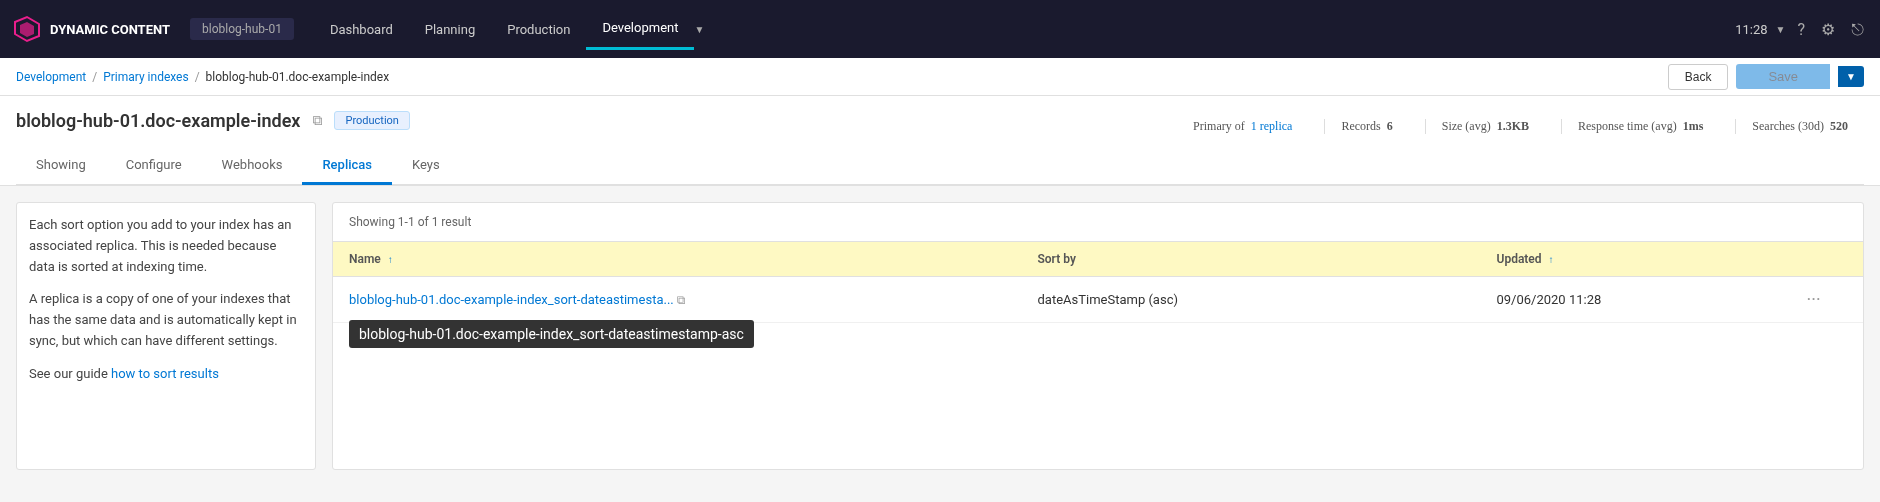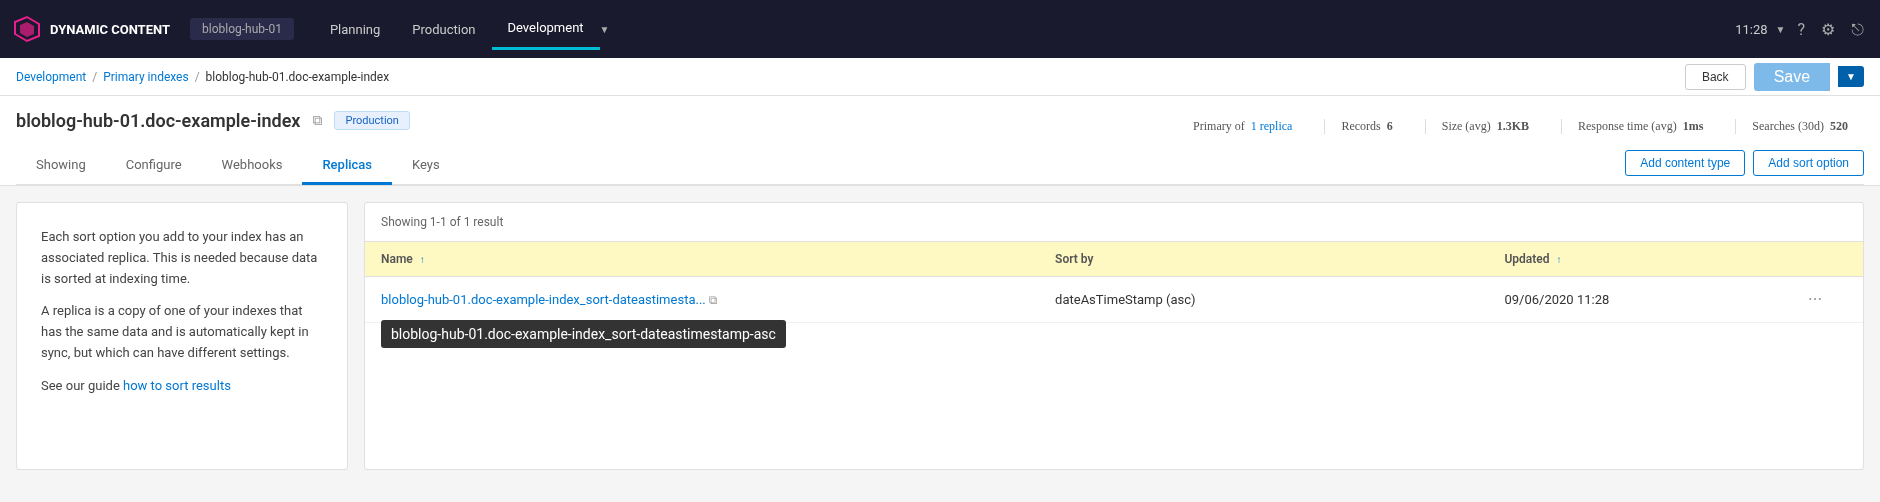--- a/index.html
+++ b/index.html
@@ -340,6 +340,7 @@
   </div>
   <div class="topnav-instance">bloblog-hub-01</div>
   <div class="topnav-links">
+    <a class="topnav-link">Dashboard</a>
     <a class="topnav-link">Planning</a>
     <a class="topnav-link">Production</a>
     <a class="topnav-link active">Development</a>

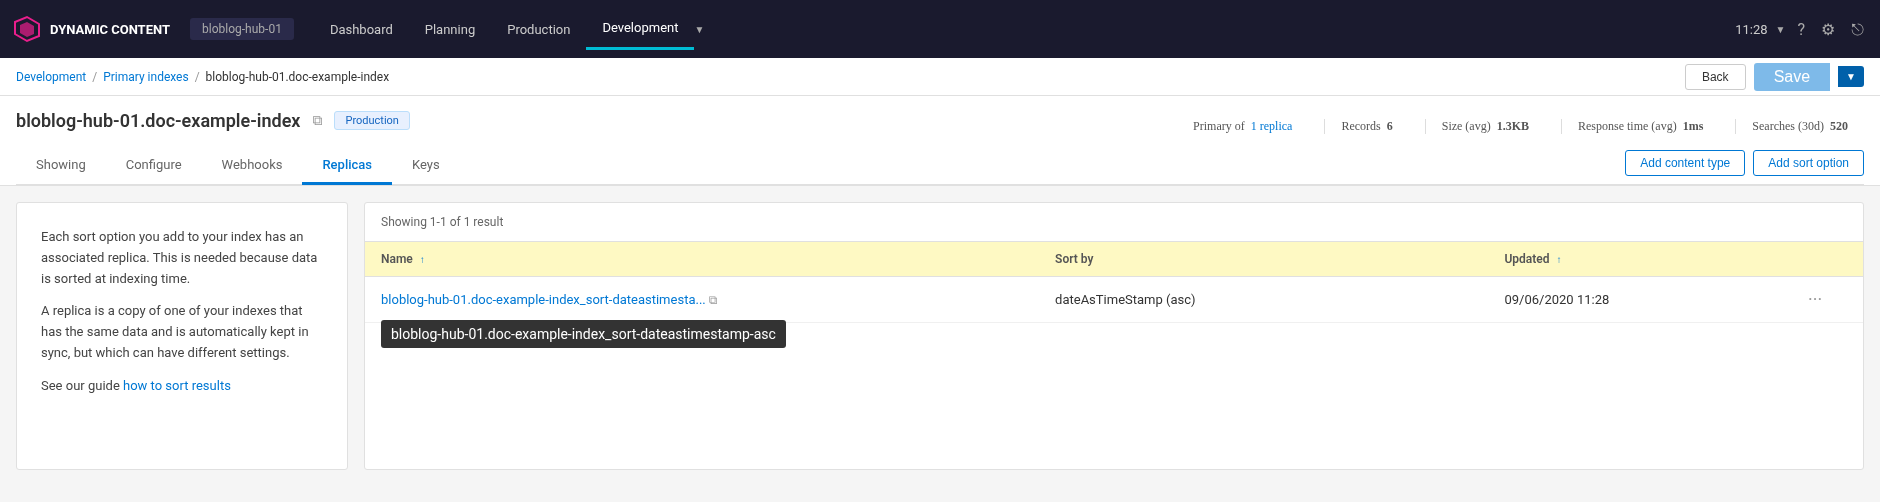--- a/index.html
+++ b/index.html
@@ -112,11 +112,11 @@
     .btn-save {
       background: #0078d4;
       border: none;
-      padding: 5px 20px;
+      padding: 5px 32px;
       border-radius: 3px 0 0 3px;
       cursor: pointer;
-      font-size: 16px;
-      color: #ffffff;
+      font-size: 13px;
+      color: #0f172a;
       opacity: 0.5;
     }
     .btn-save-arrow {

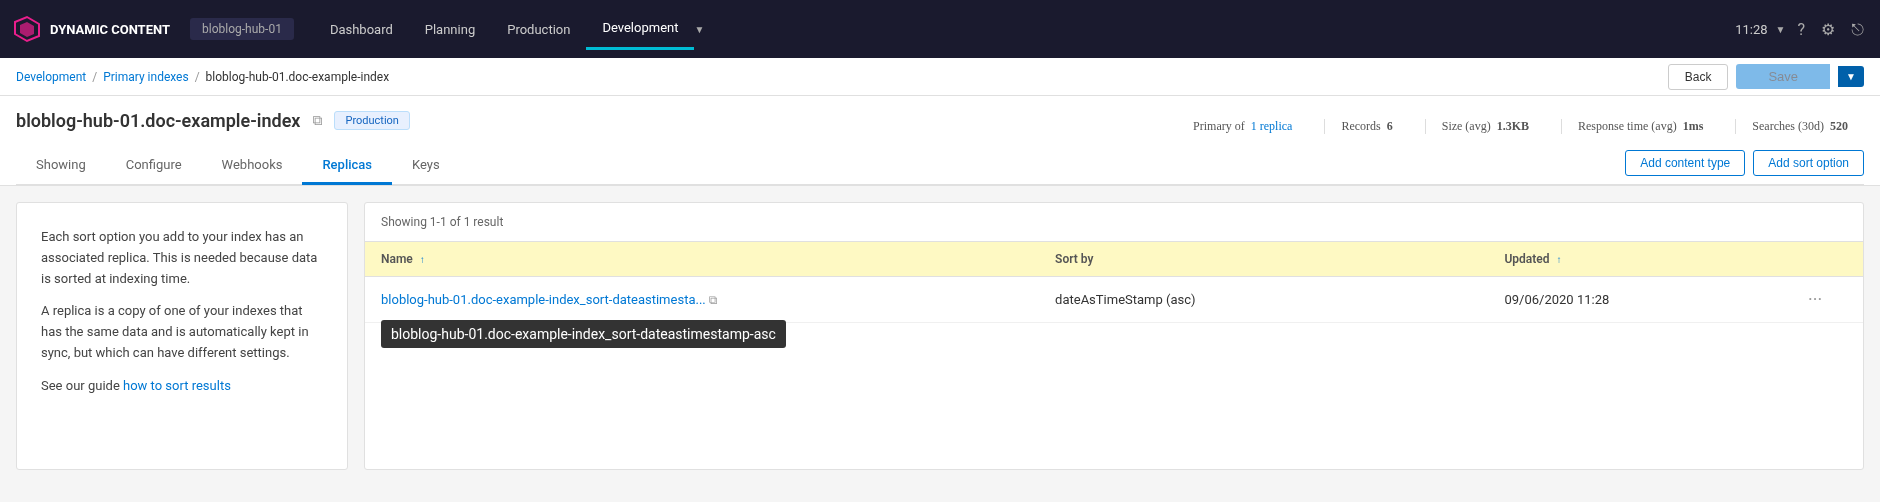--- a/index.html
+++ b/index.html
@@ -407,10 +407,6 @@
     <div class="tab">Webhooks</div>
     <div class="tab active">Replicas</div>
     <div class="tab">Keys</div>
-    <div class="tabs-actions">
-      <button class="btn-outline">Add content type</button>
-      <button class="btn-outline">Add sort option</button>
-    </div>
   </div>
 </div>
 

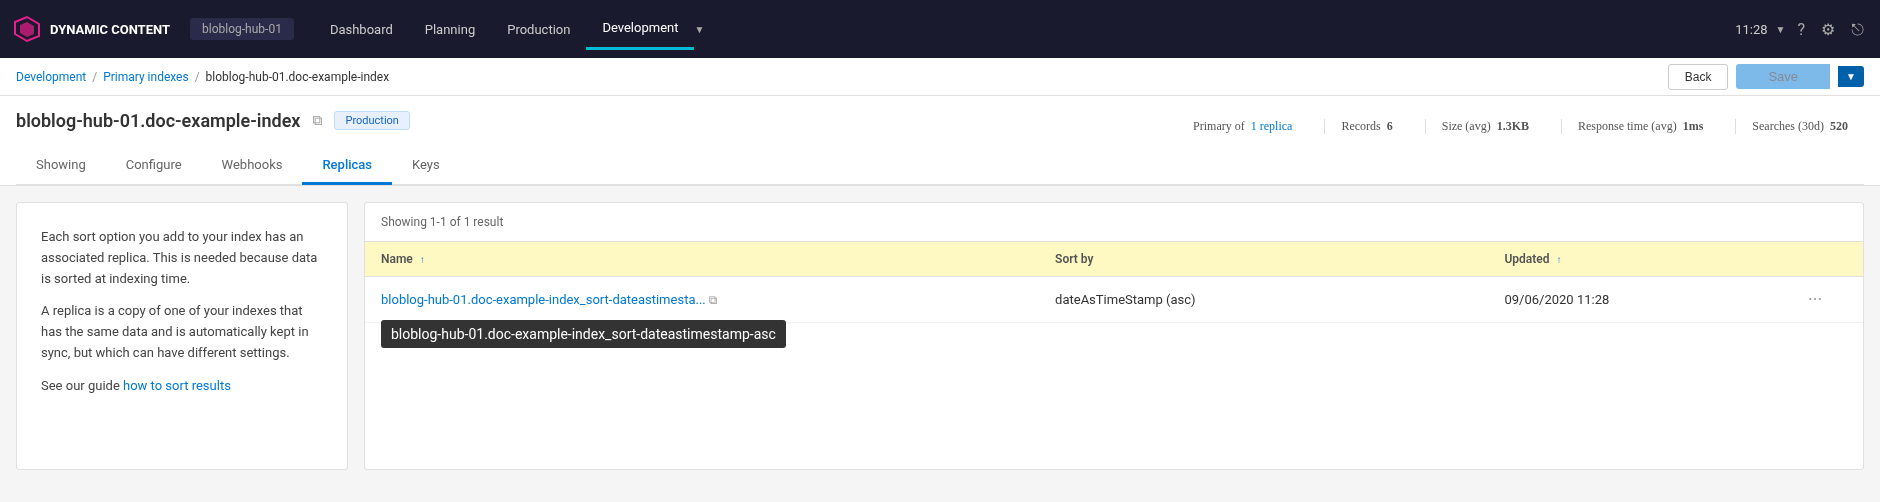--- a/index.html
+++ b/index.html
@@ -226,8 +226,8 @@
       background: #fff;
       border: 1px solid #e0e0e0;
       border-radius: 3px;
-      padding: 24px;
-      width: 332px;
+      padding: 12px;
+      width: 300px;
       flex-shrink: 0;
       font-size: 13px;
       line-height: 1.6;

